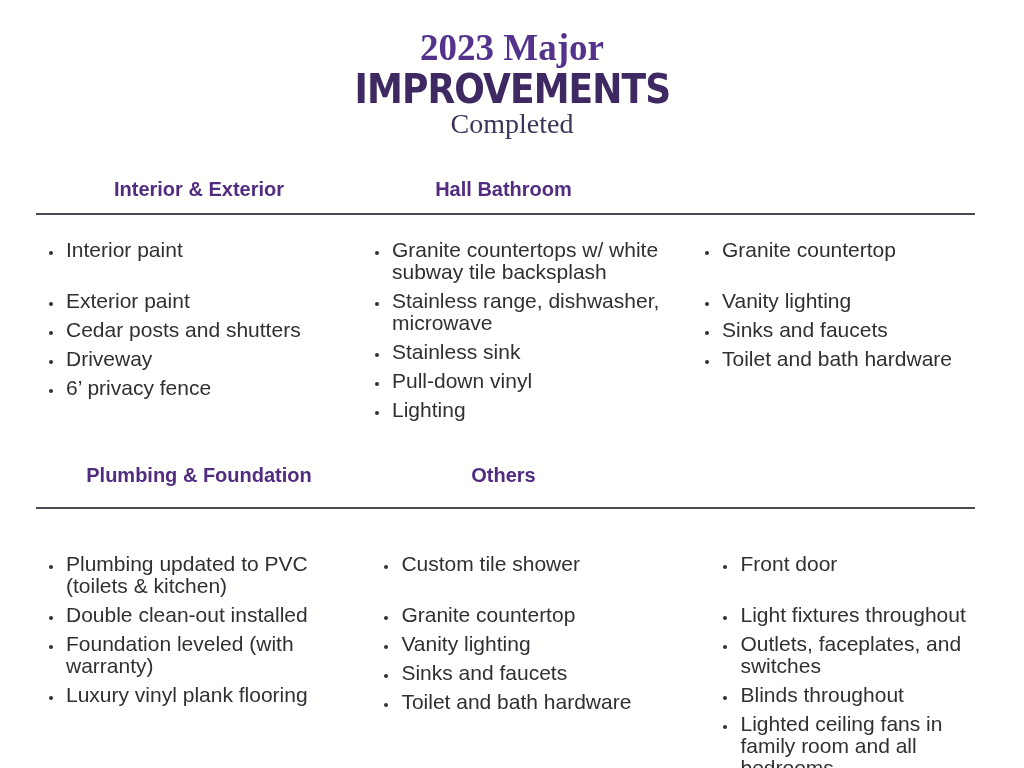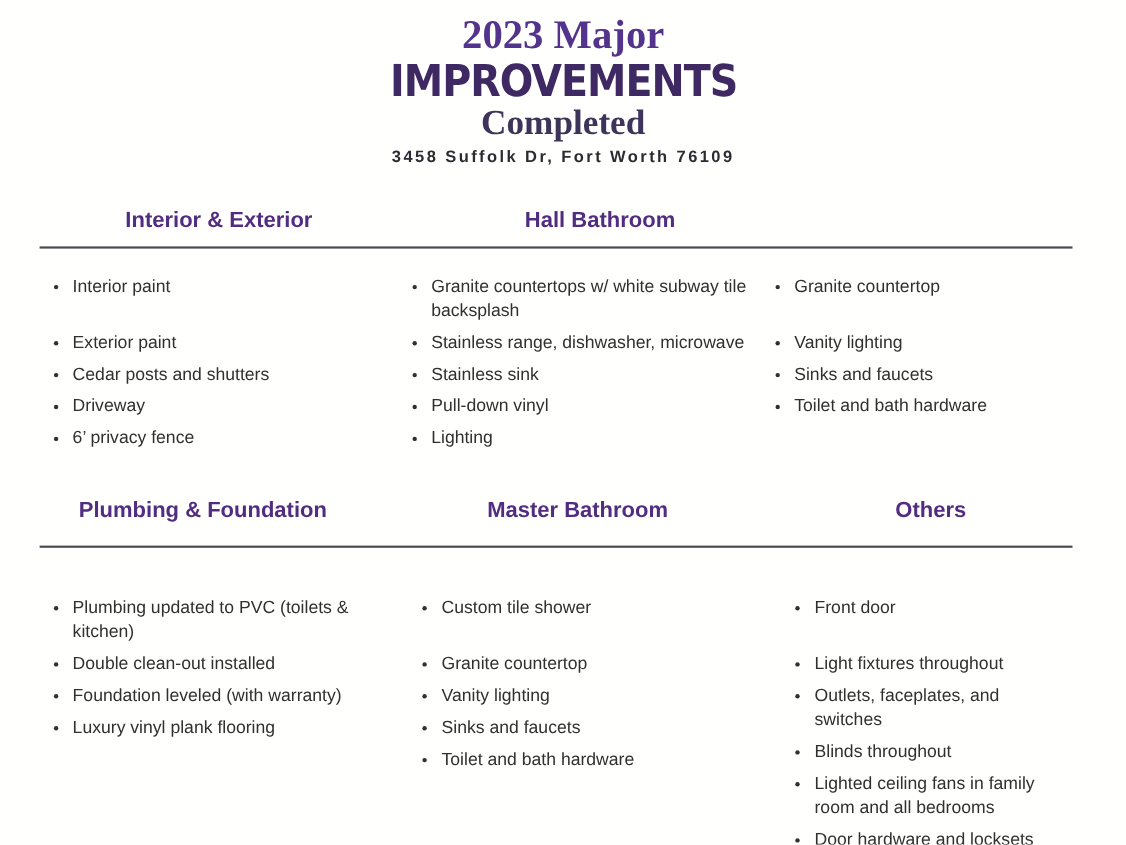--- a/index.html
+++ b/index.html
@@ -21,7 +21,7 @@
     font-family:"Liberation Sans", sans-serif;
     color:var(--body-text);
     overflow:hidden;
-    padding-top:13px;
+    padding-top:28px;
   }
   
   .flyer-header{text-align:center;}

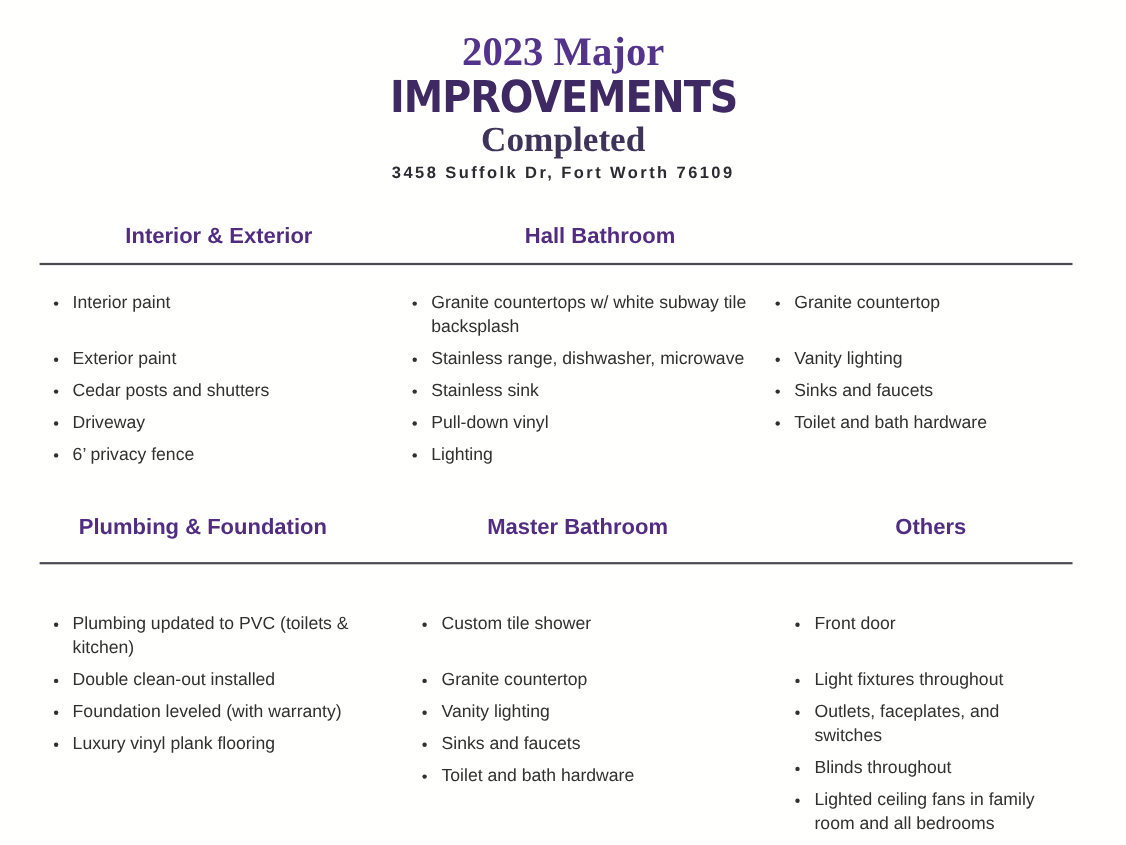--- a/index.html
+++ b/index.html
@@ -46,8 +46,8 @@
   .t2wrap{}
   .t3{
     font-family:"Liberation Serif", serif;
-    font-weight:700;
-    font-size:32px;
+    font-weight:400;
+    font-size:28px;
     line-height:1.08;
     color:var(--title-indigo);
   }

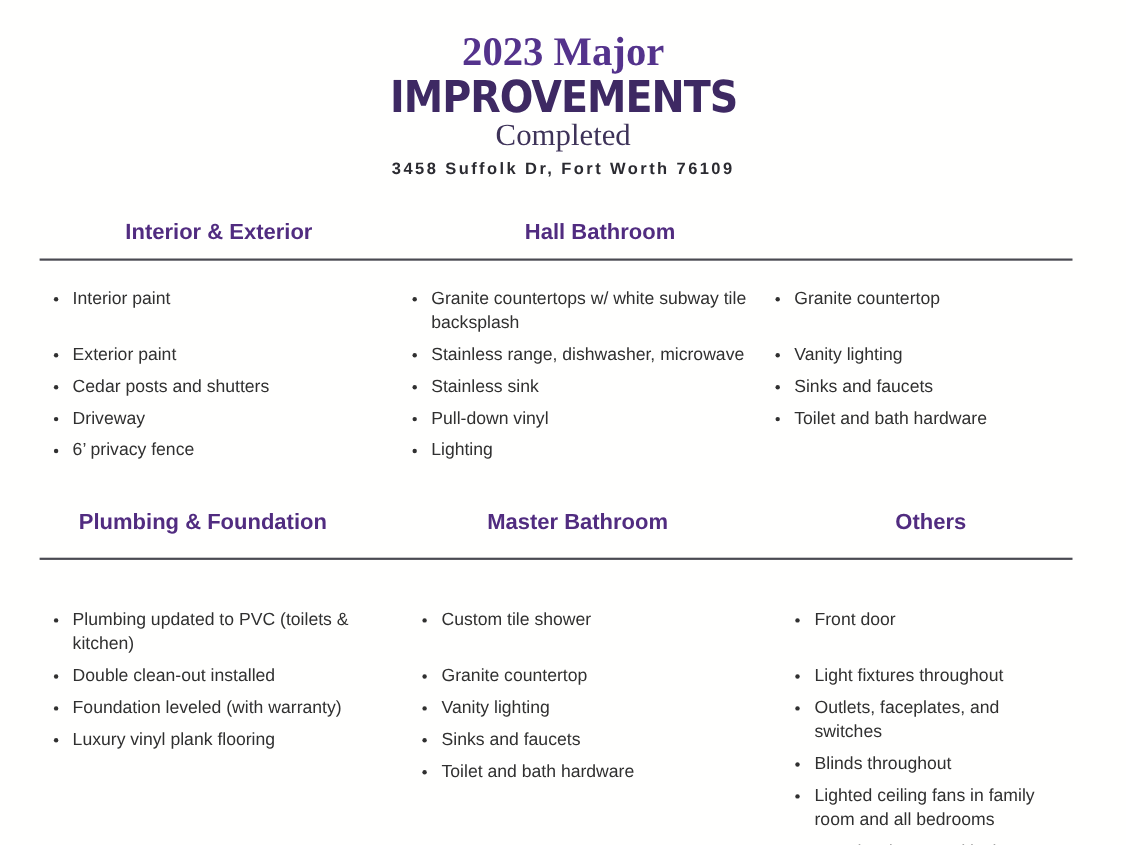--- a/index.html
+++ b/index.html
@@ -104,7 +104,6 @@
     <div class="t1">2023 Major</div>
     <div class="t2wrap"><span class="t2">IMPROVEMENTS</span></div>
     <div class="t3">Completed</div>
-    <div class="addr">3458 Suffolk Dr, Fort Worth 76109</div>
   </header>
 
   <section class="section-row row-1">

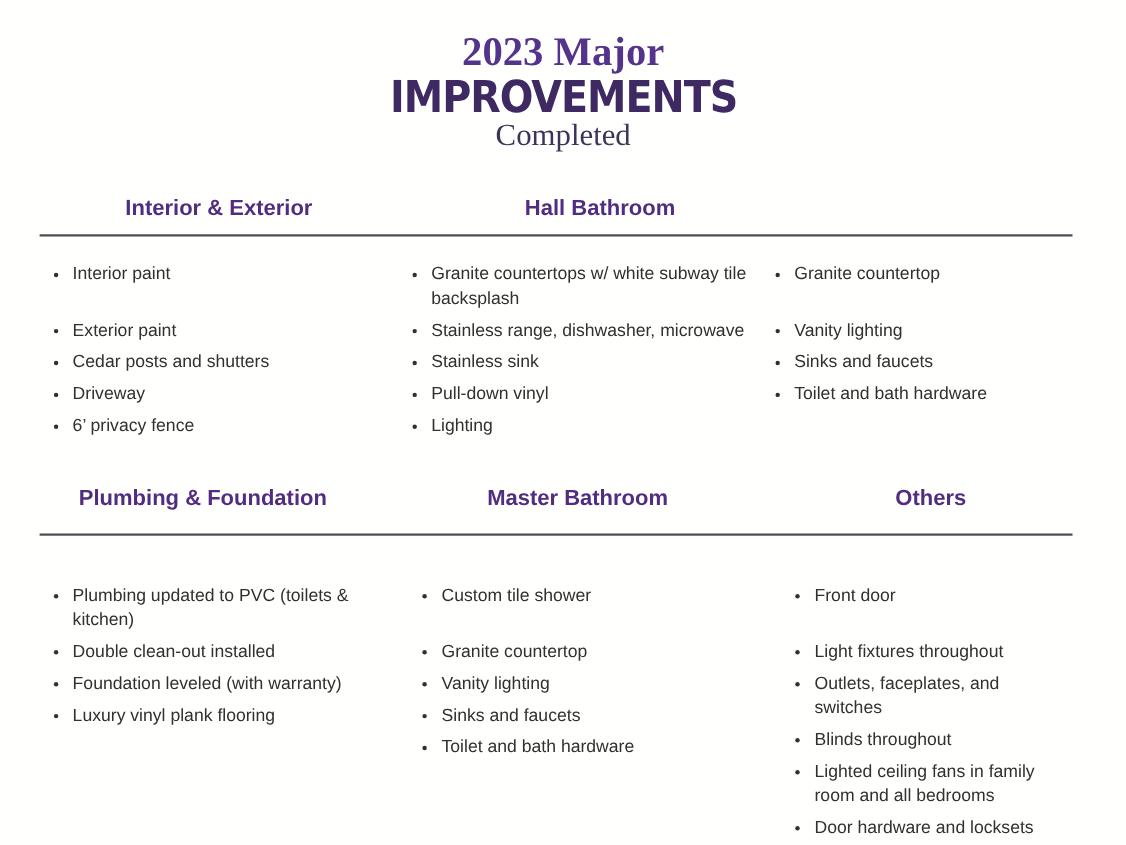--- a/index.html
+++ b/index.html
@@ -62,7 +62,7 @@
   .section-row{margin-left:36px;width:939px;}
   .row-1 .heads{margin-top:36px;}
   .row-2 .heads{margin-top:34px;}
-  .heads{display:flex;gap:42px;}
+  .heads{display:flex;}
   .heads h2{
     font-size:20px;
     font-weight:700;

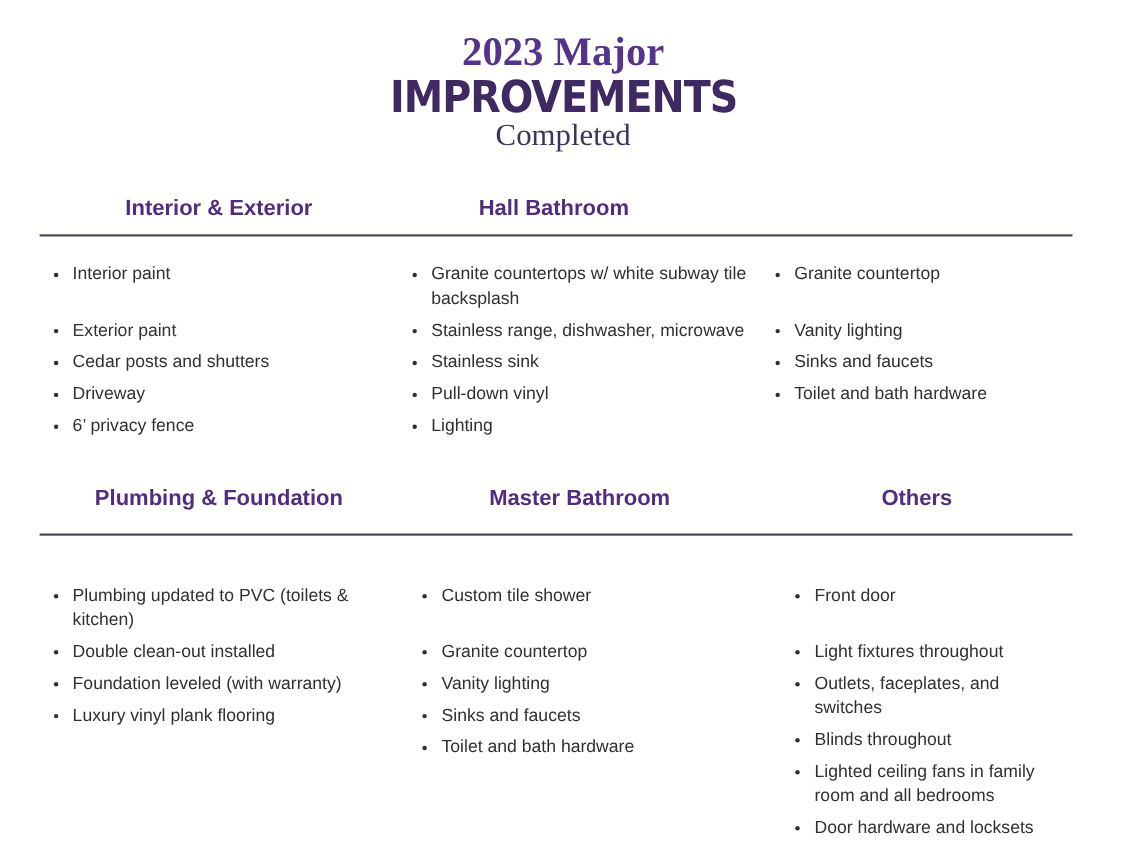--- a/index.html
+++ b/index.html
@@ -87,7 +87,7 @@
     padding-right:6px;
   }
   .lists li{
-    font-size:16px;
+    font-size:21px;
     line-height:22px;
     margin-bottom:7px;
     padding-left:2px;

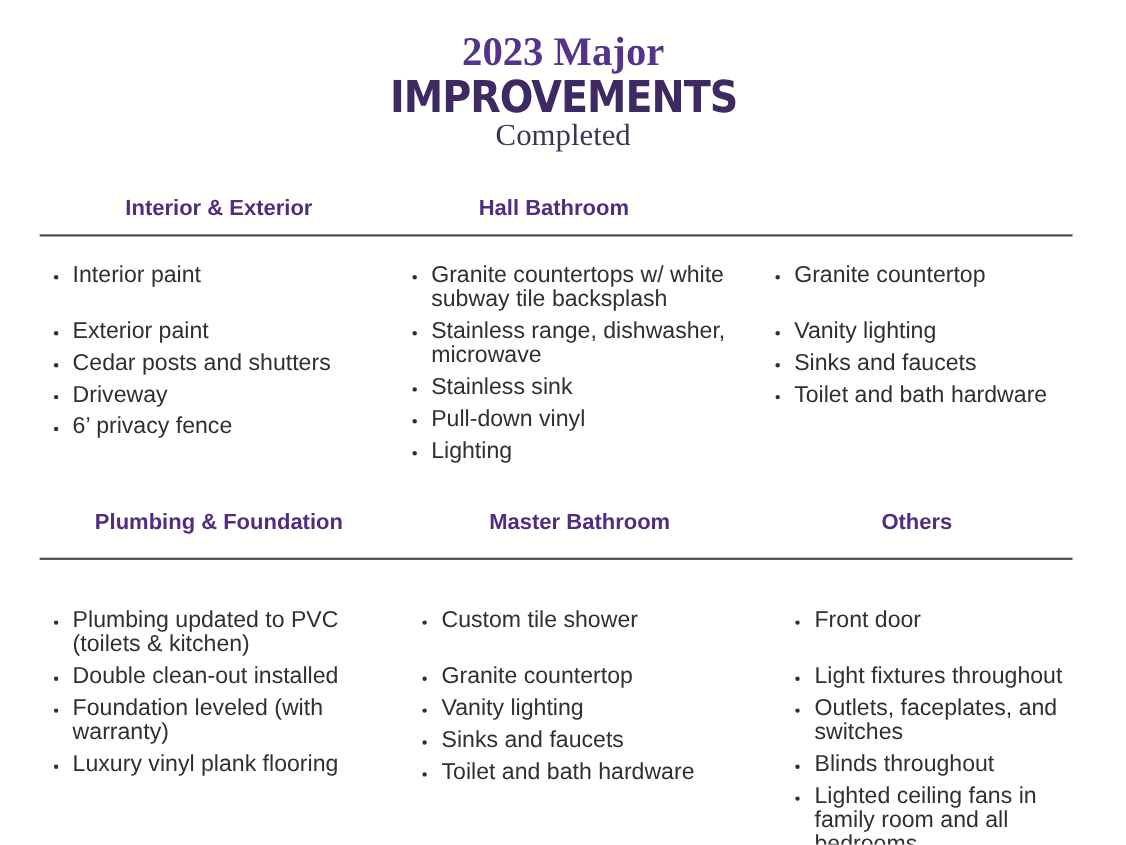--- a/index.html
+++ b/index.html
@@ -139,7 +139,6 @@
   <section class="section-row row-2">
     <div class="heads">
       <h2 class="c1">Plumbing &amp; Foundation</h2>
-      <h2 class="c2">Master Bathroom</h2>
       <h2 class="c3">Others</h2>
     </div>
     <div class="divider"></div>

